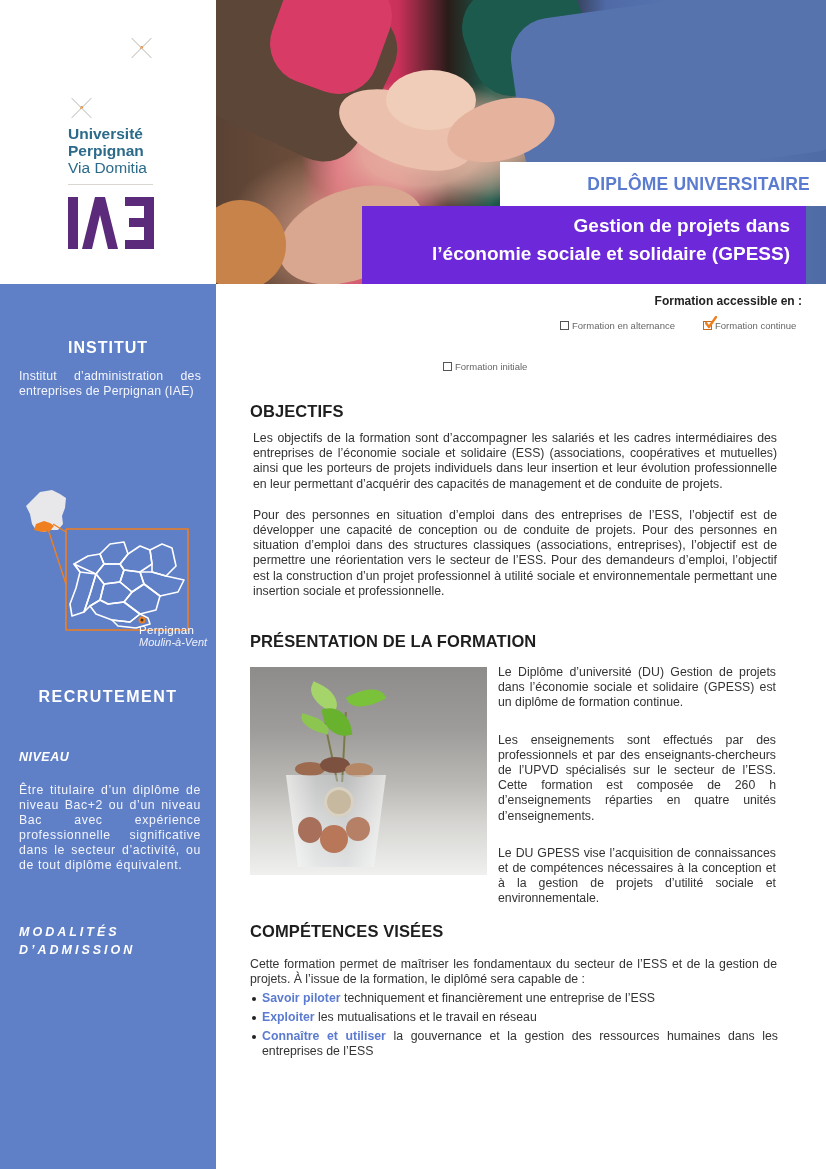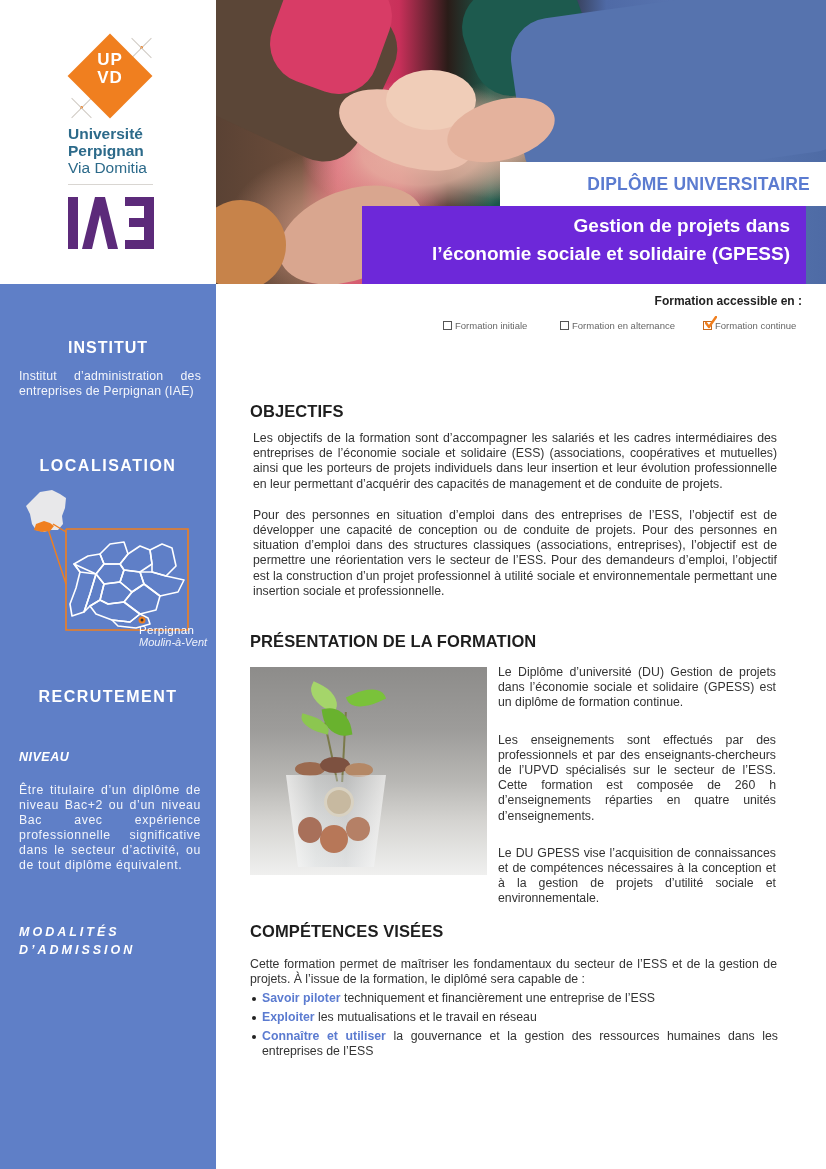--- a/index.html
+++ b/index.html
@@ -92,13 +92,6 @@
   <div class="deco-x" style="left:70px; top:96px;">
       <div class="deco-dot"></div>
     </div>
-  <div class="upvd-diamond-wrap">
-    <div class="upvd-diamond"></div>
-    <div class="upvd-letters">
-      <div>UP</div>
-      <div>VD</div>
-    </div>
-  </div>
   <div class="univ-name">
     <span class="b">Université</span>
     <span class="b">Perpignan</span>

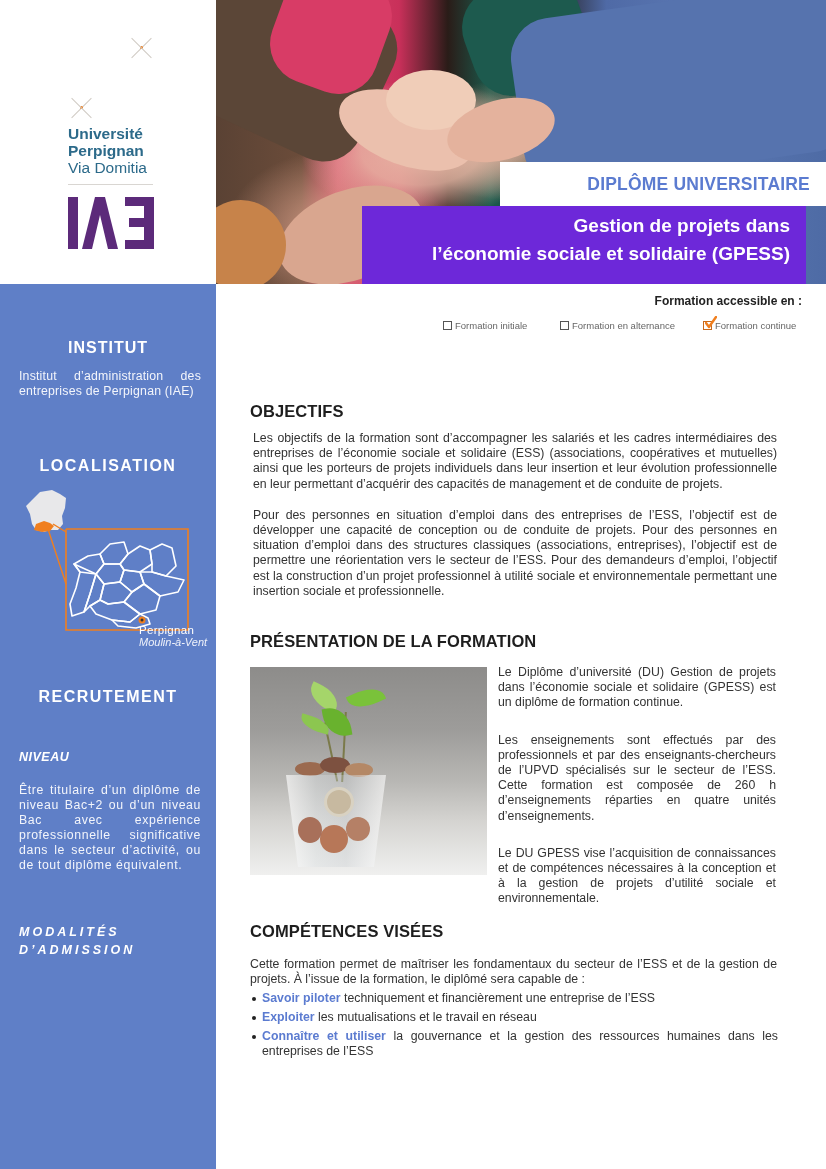--- a/index.html
+++ b/index.html
@@ -133,7 +133,7 @@
 
 <div class="access-title">Formation accessible en :</div>
 <div class="access-opts">
-  <div class="opt" style="left:0;">
+  <div class="opt" style="left:0;margin-top:41px;">
     <span class="cb"></span>
     <span>Formation initiale</span>
   </div>

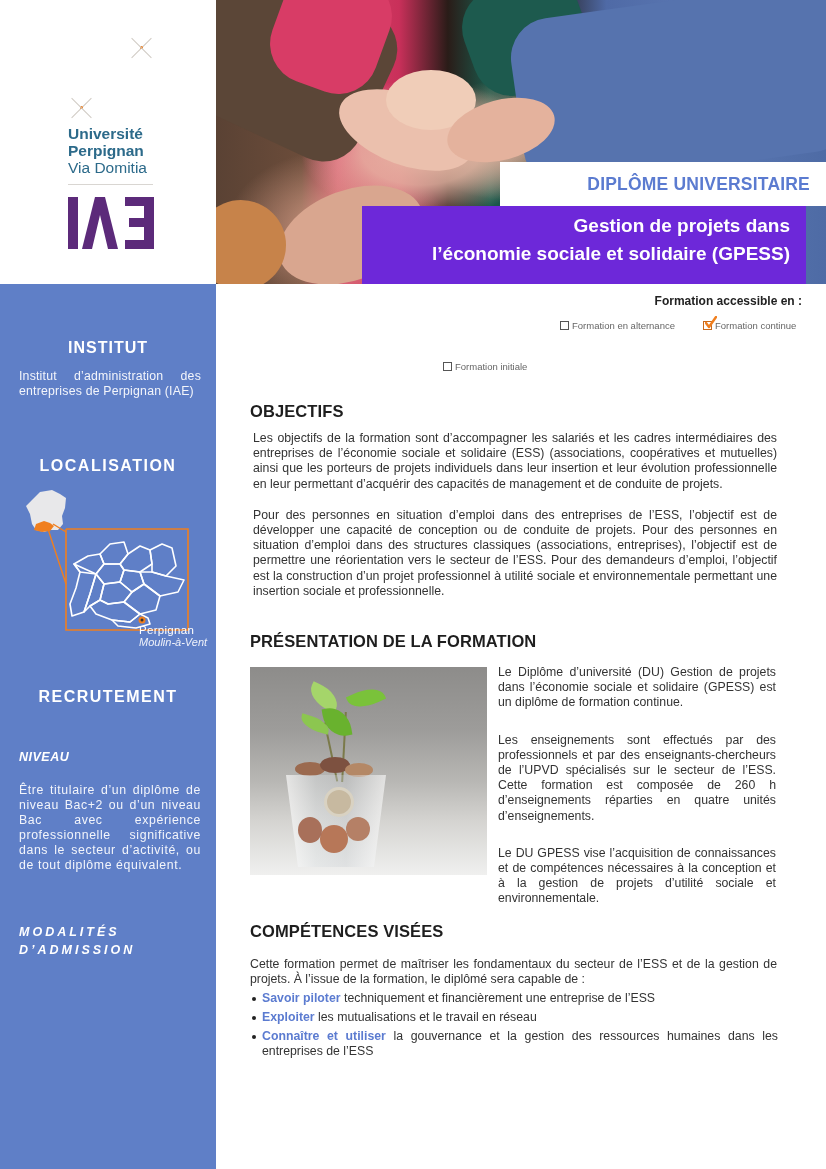--- a/index.html
+++ b/index.html
@@ -155,7 +155,6 @@
   <div class="sb-title" style="top:55px;">INSTITUT</div>
   <div class="sb-text" style="top:85px;">Institut d’administration des entreprises de Perpignan (IAE)</div>
 
-  <div class="sb-title" style="top:173px; letter-spacing:1.5px;">LOCALISATION</div>
 
   <svg class="map-wrap" viewBox="0 0 216 170">
 

